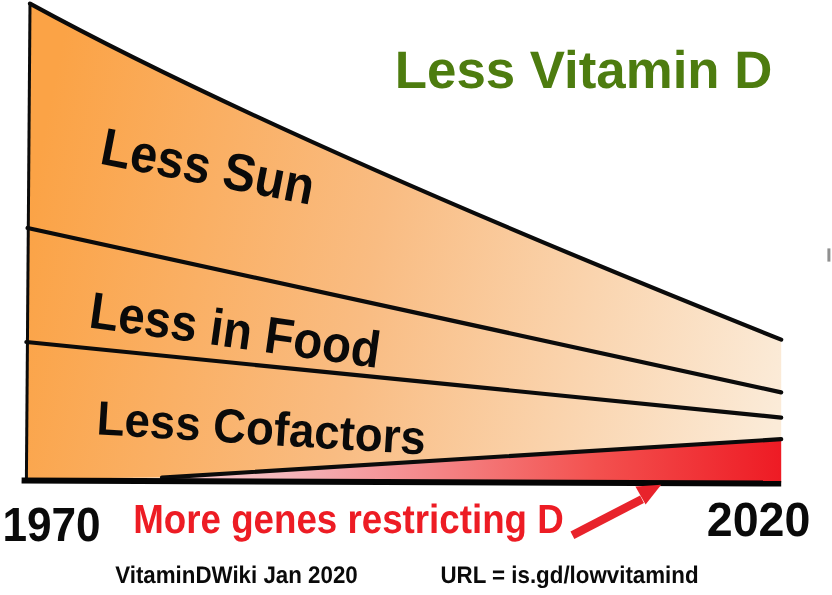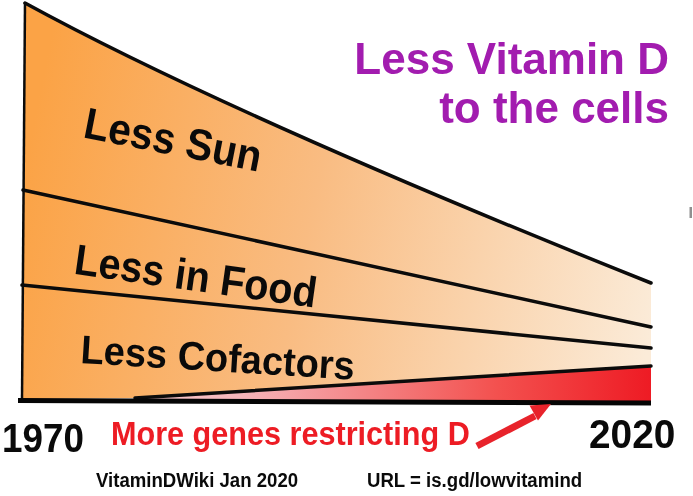--- a/index.html
+++ b/index.html
@@ -16,8 +16,8 @@
   .lbl-food     {left:78px;top:238px;font-size:43px;transform:rotate(8deg) scaleX(.92);}
   .lbl-cof      {left:82px;top:329px;font-size:40px;transform:rotate(3.5deg) scaleX(.95);}
   .title{
-    position:absolute;left:329px;top:35px;width:340px;text-align:right;
-    font-size:44px;line-height:1.11;color:#a21caf;
+    position:absolute;left:329px;top:35px;width:340px;text-align:left;
+    font-size:44px;line-height:1.11;color:#4d7c0f;
   }
   .yr{position:absolute;font-size:40px;line-height:1;transform-origin:0 0;}
   .yr-1970{left:2px;top:418px;transform:scaleX(.92);}

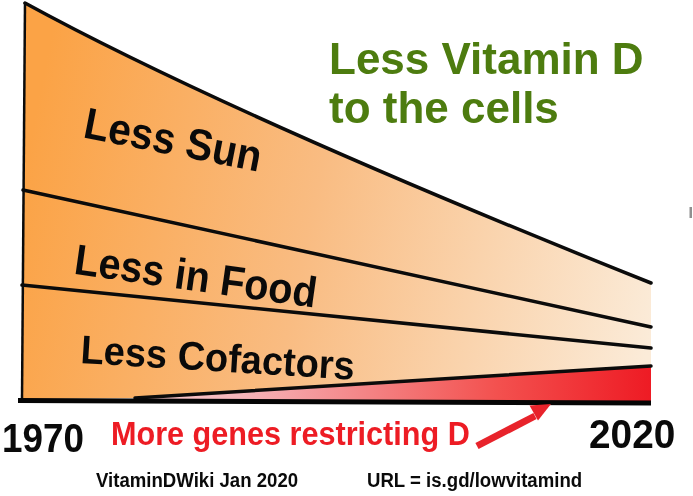--- a/index.html
+++ b/index.html
@@ -72,7 +72,6 @@
 
   <div class="title">
     <div>Less Vitamin D</div>
-    <div>to the cells</div>
   </div>
 
   <div class="lbl lbl-sun">Less Sun</div>

